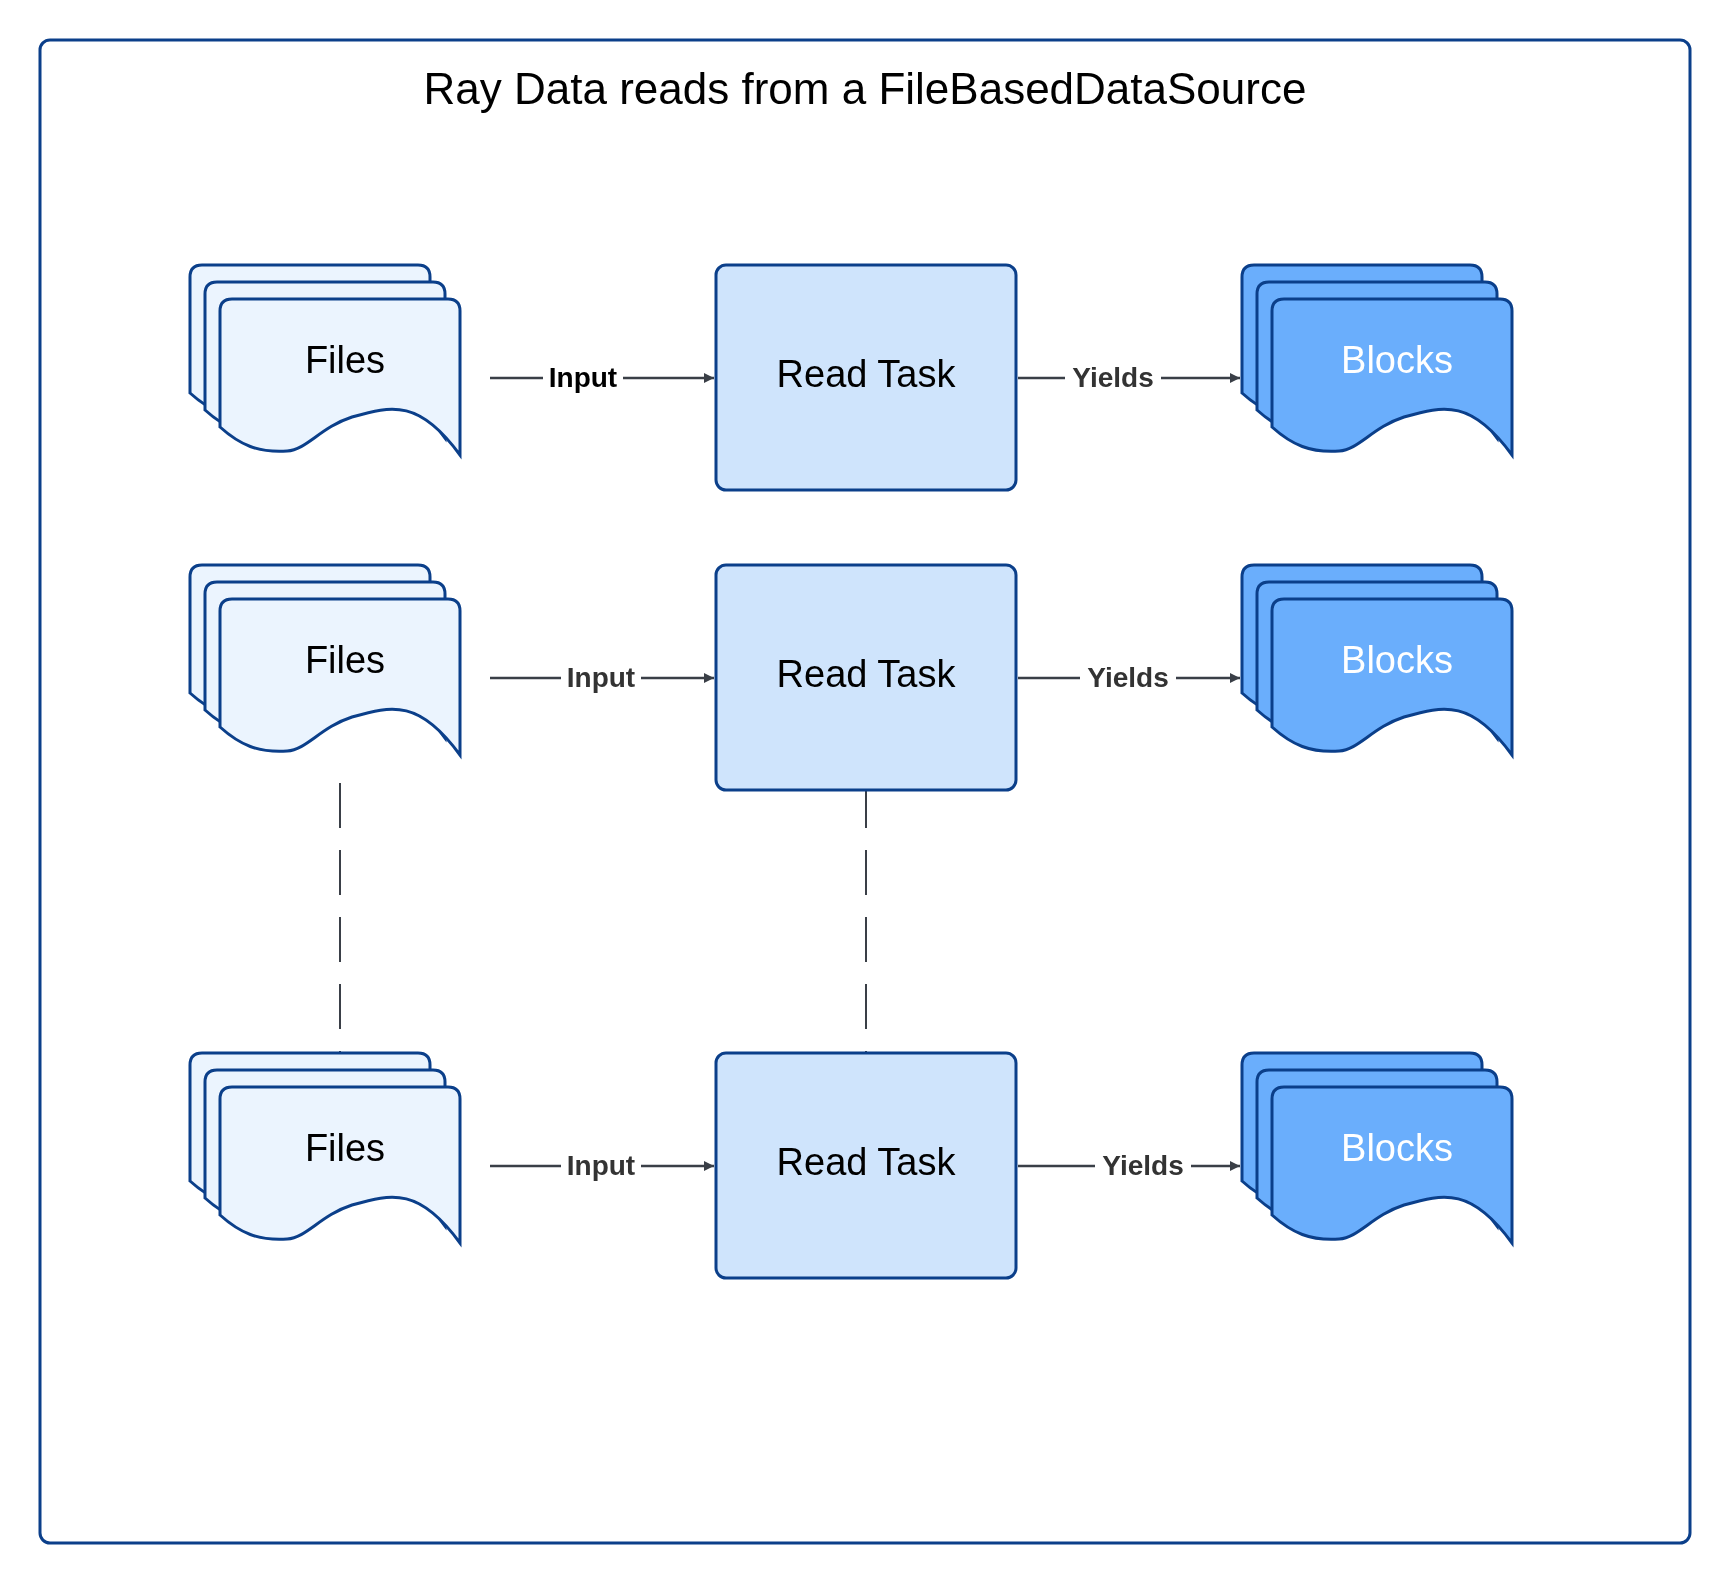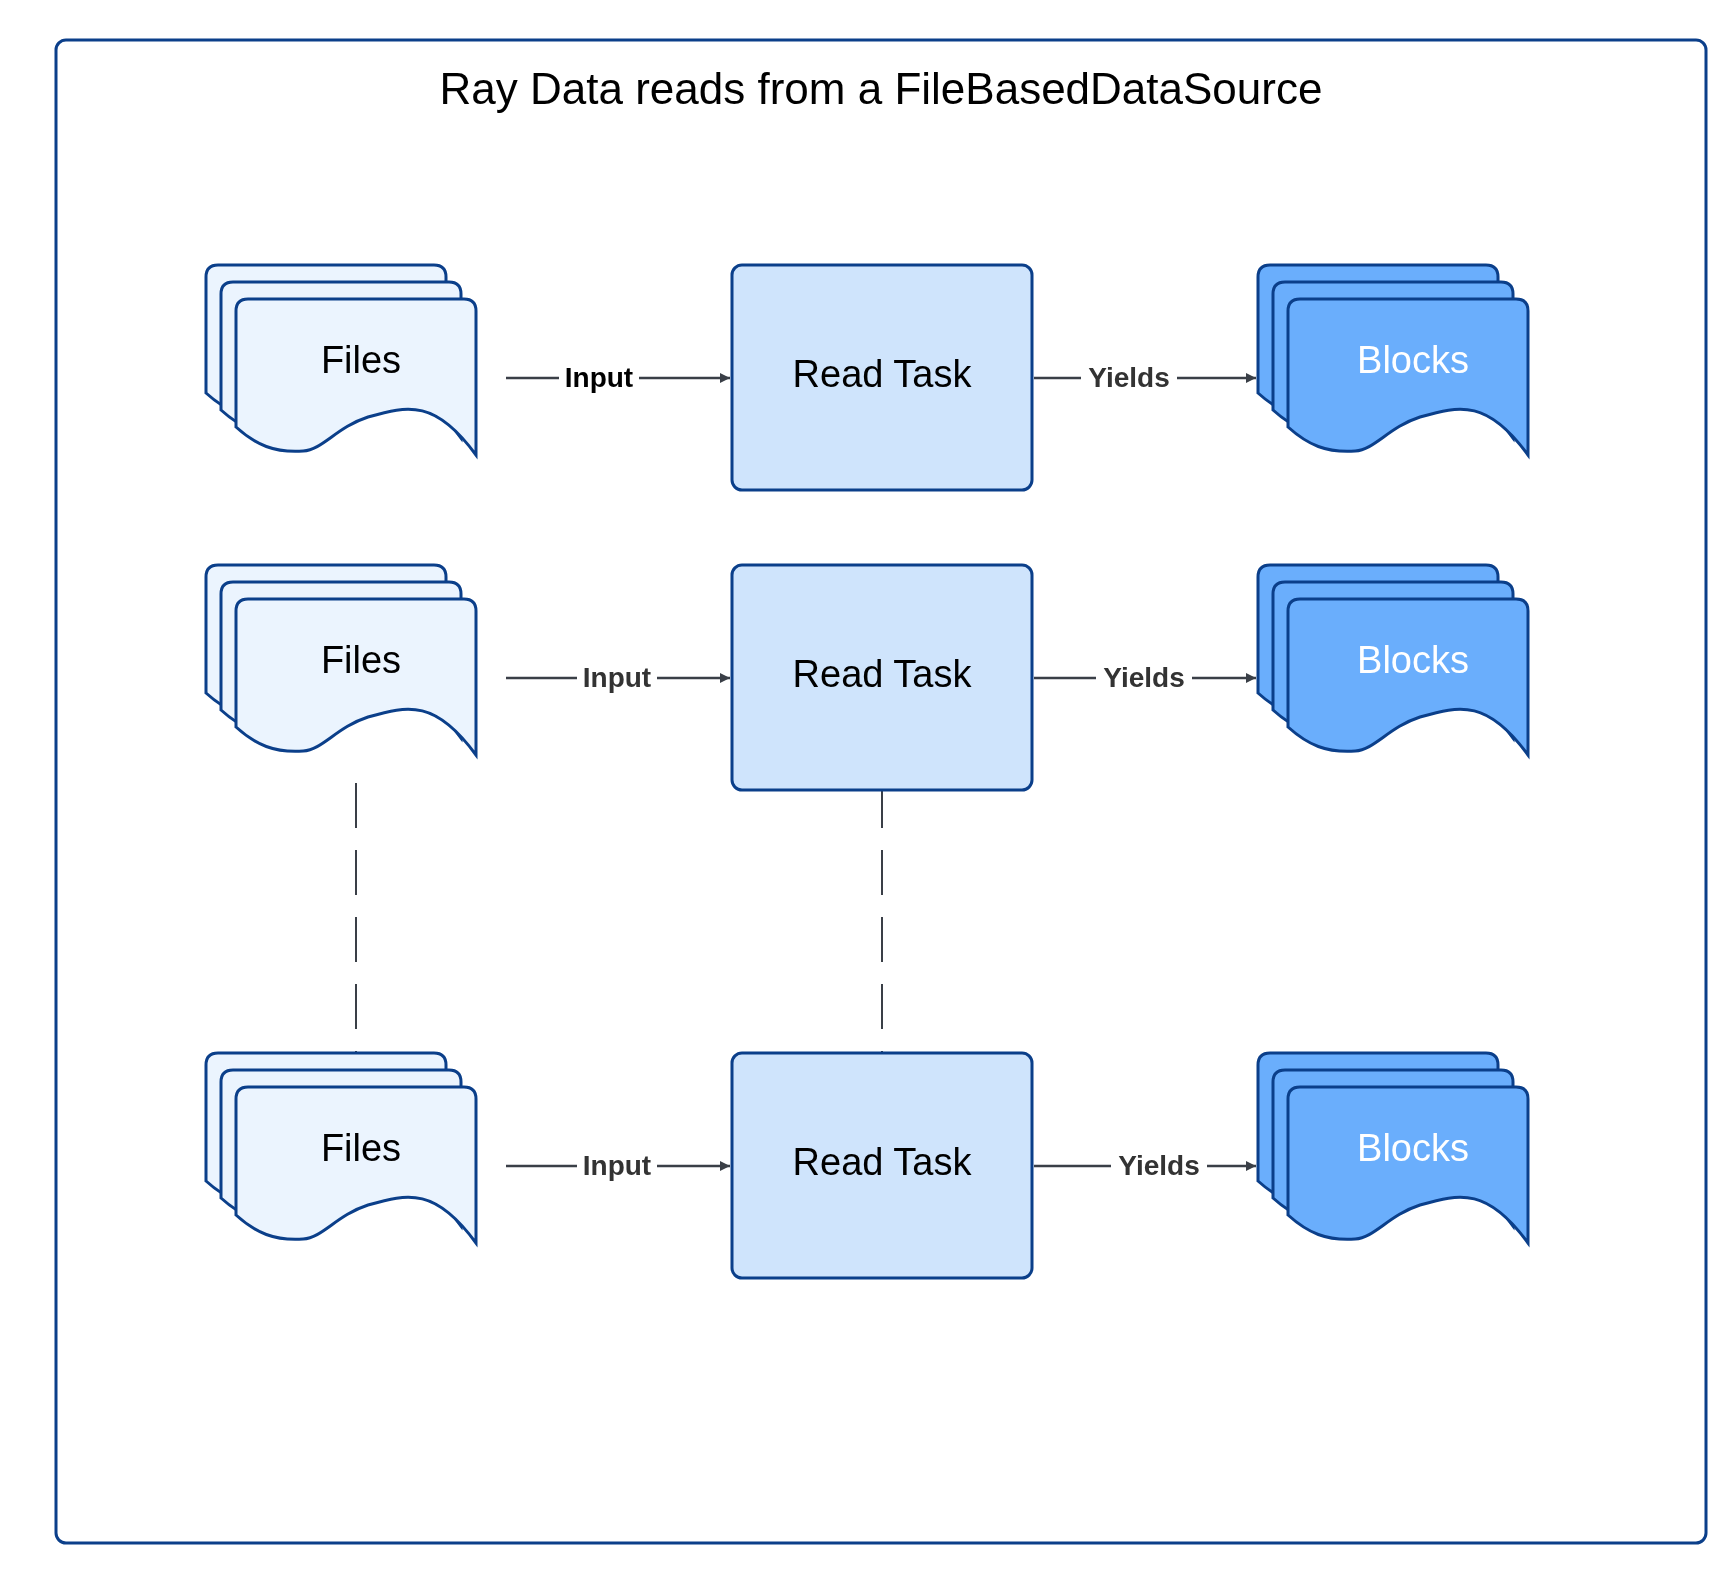--- a/index.html
+++ b/index.html
@@ -4,7 +4,7 @@
 <style>
   html, body { margin: 0; padding: 0; background: #ffffff; }
   body { width: 1712px; height: 1577px; position: relative; overflow: hidden; font-family: "Liberation Sans", sans-serif; }
-  #stage { position: absolute; left: 0; top: 0; width: 1640px; height: 1577px; margin-left: 16px; }
+  #stage { position: absolute; left: 0; top: 0; width: 1640px; height: 1577px; }
   svg text { font-family: "Liberation Sans", sans-serif; }
 </style>
 </head>

